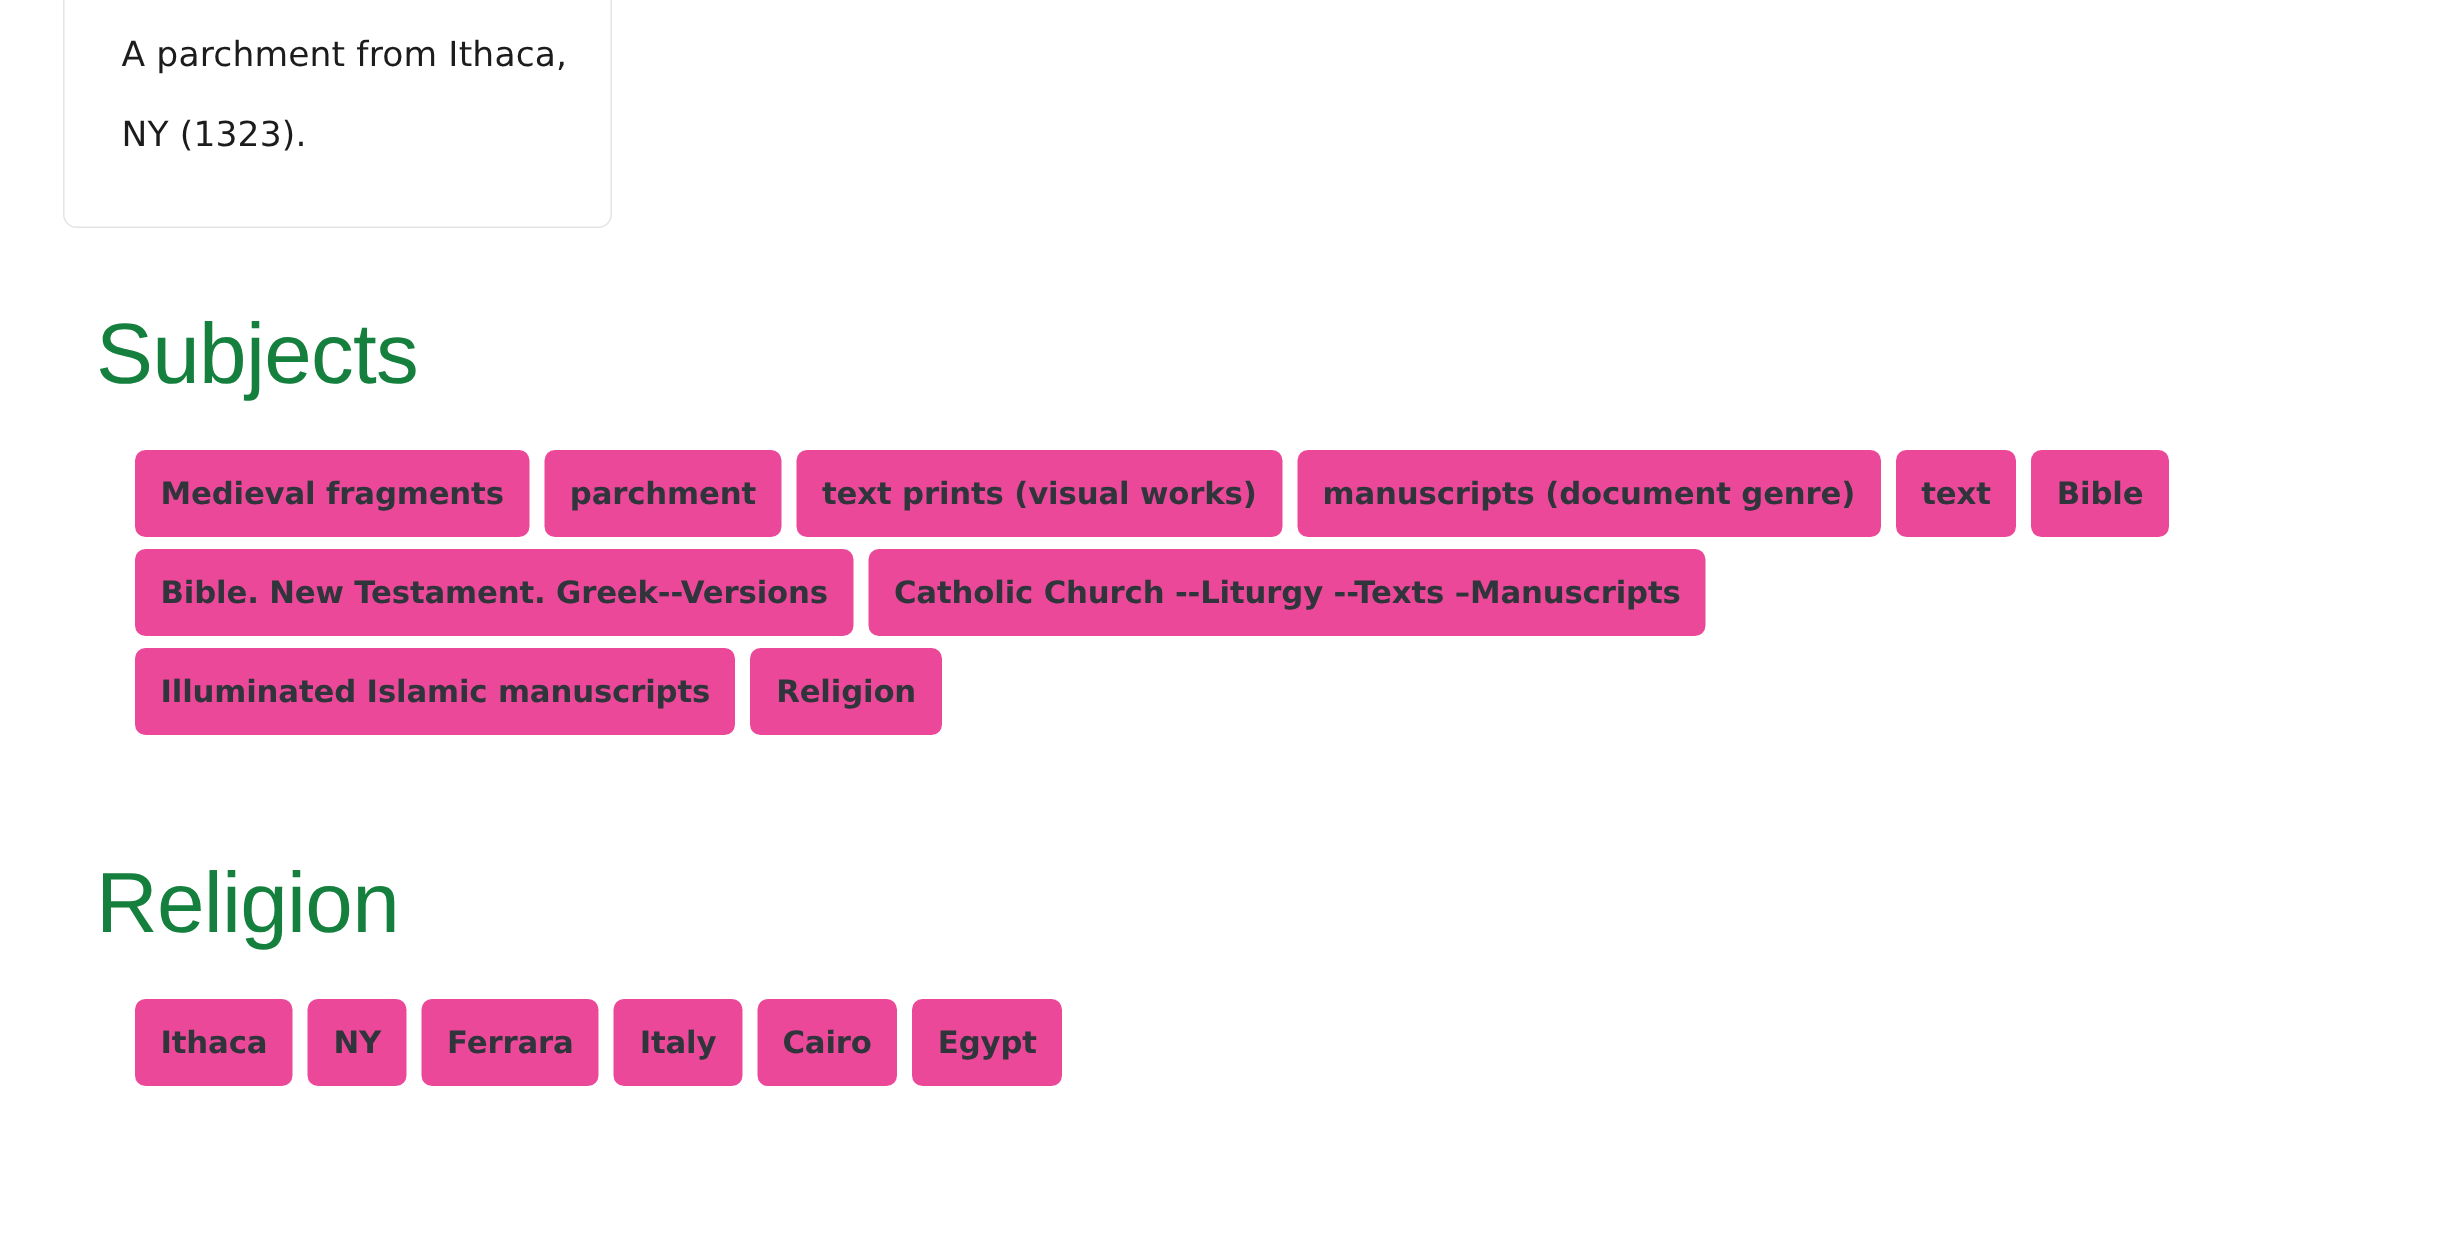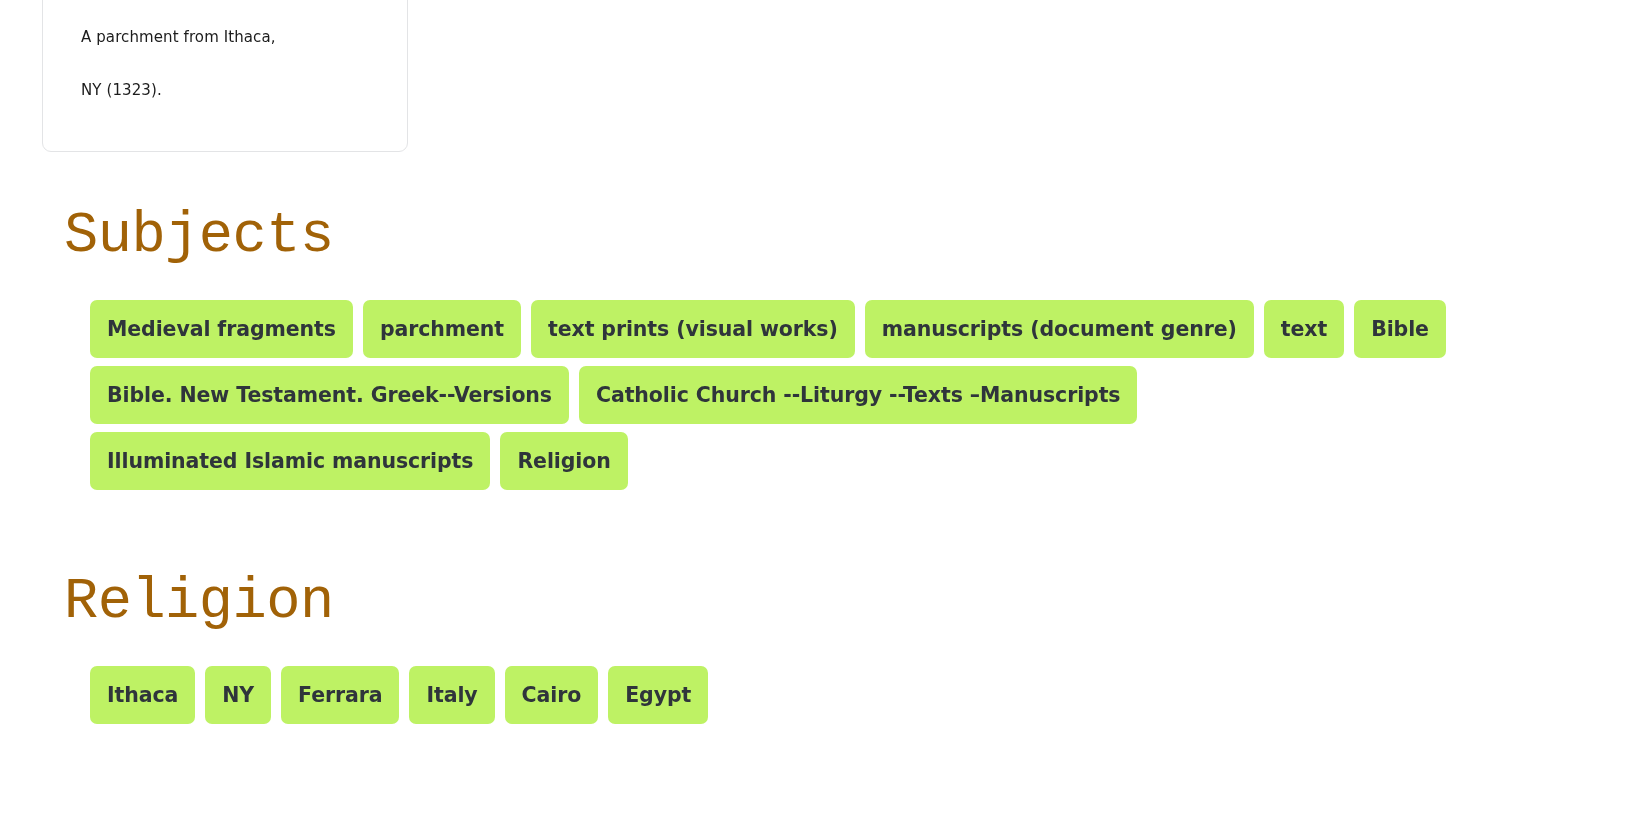--- a/index.html
+++ b/index.html
@@ -32,7 +32,7 @@
   }
   .desc-text {
     font-family: "DejaVu Sans", sans-serif;
-    font-size: 15px;
+    font-size: 23px;
     font-weight: 400;
     line-height: 53px;
     color: #1c1c1c;

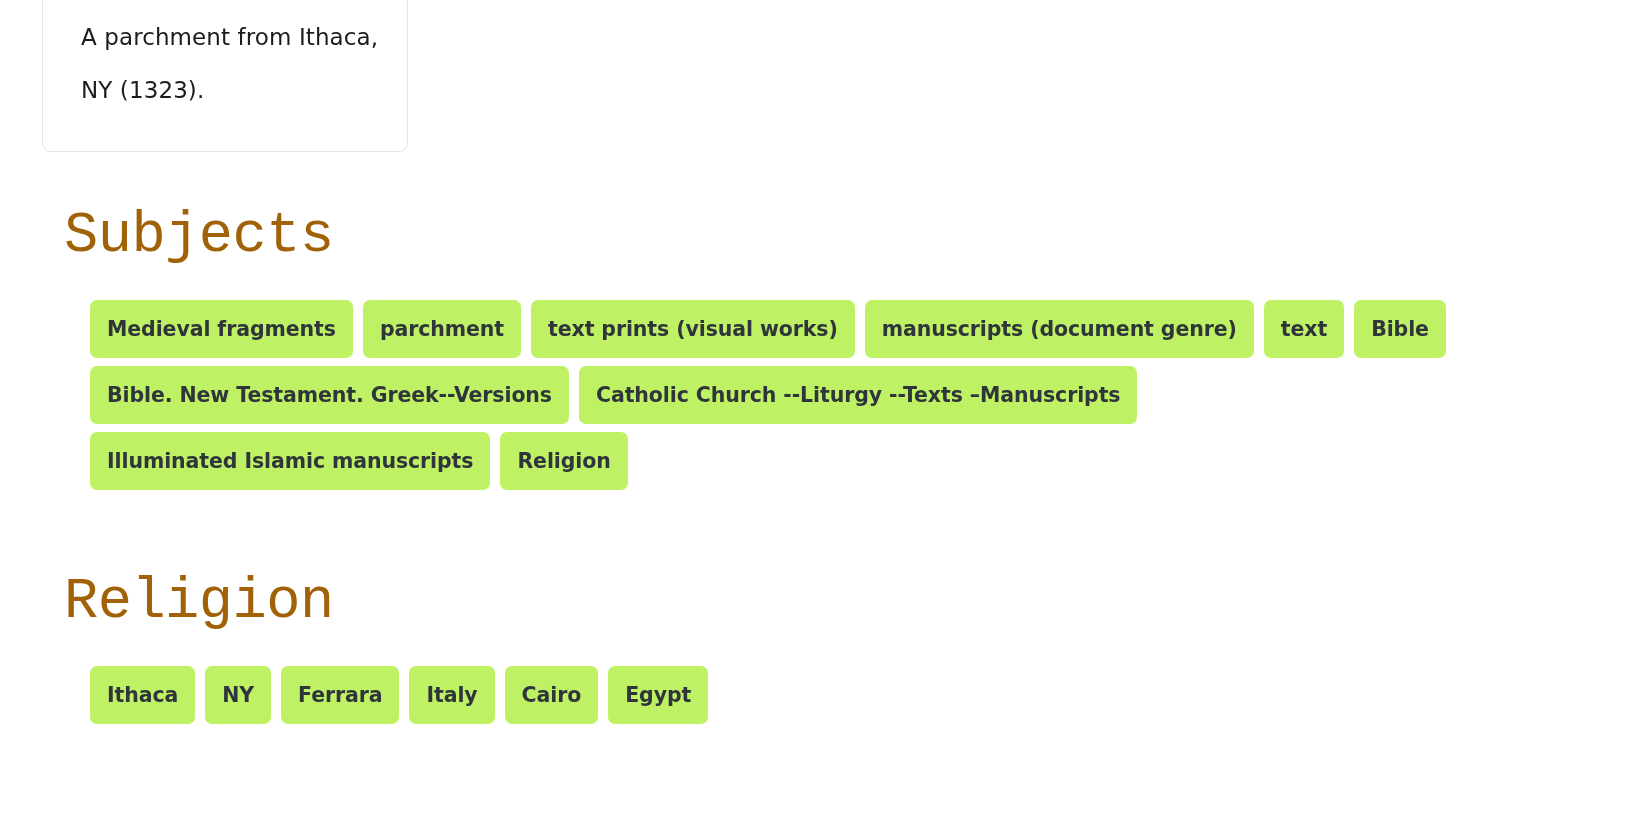--- a/index.html
+++ b/index.html
@@ -51,11 +51,11 @@
 
   .section-title {
     margin: 0 0 0 64px;
-    font-family: Liberation Mono, monospace;
+    font-family: Liberation Sans, sans-serif;
     font-size: 57px;
     font-weight: 300;
     line-height: 1.08;
-    color: #a16207;
+    color: #15803d;
     letter-spacing: -0.5px;
   }
 

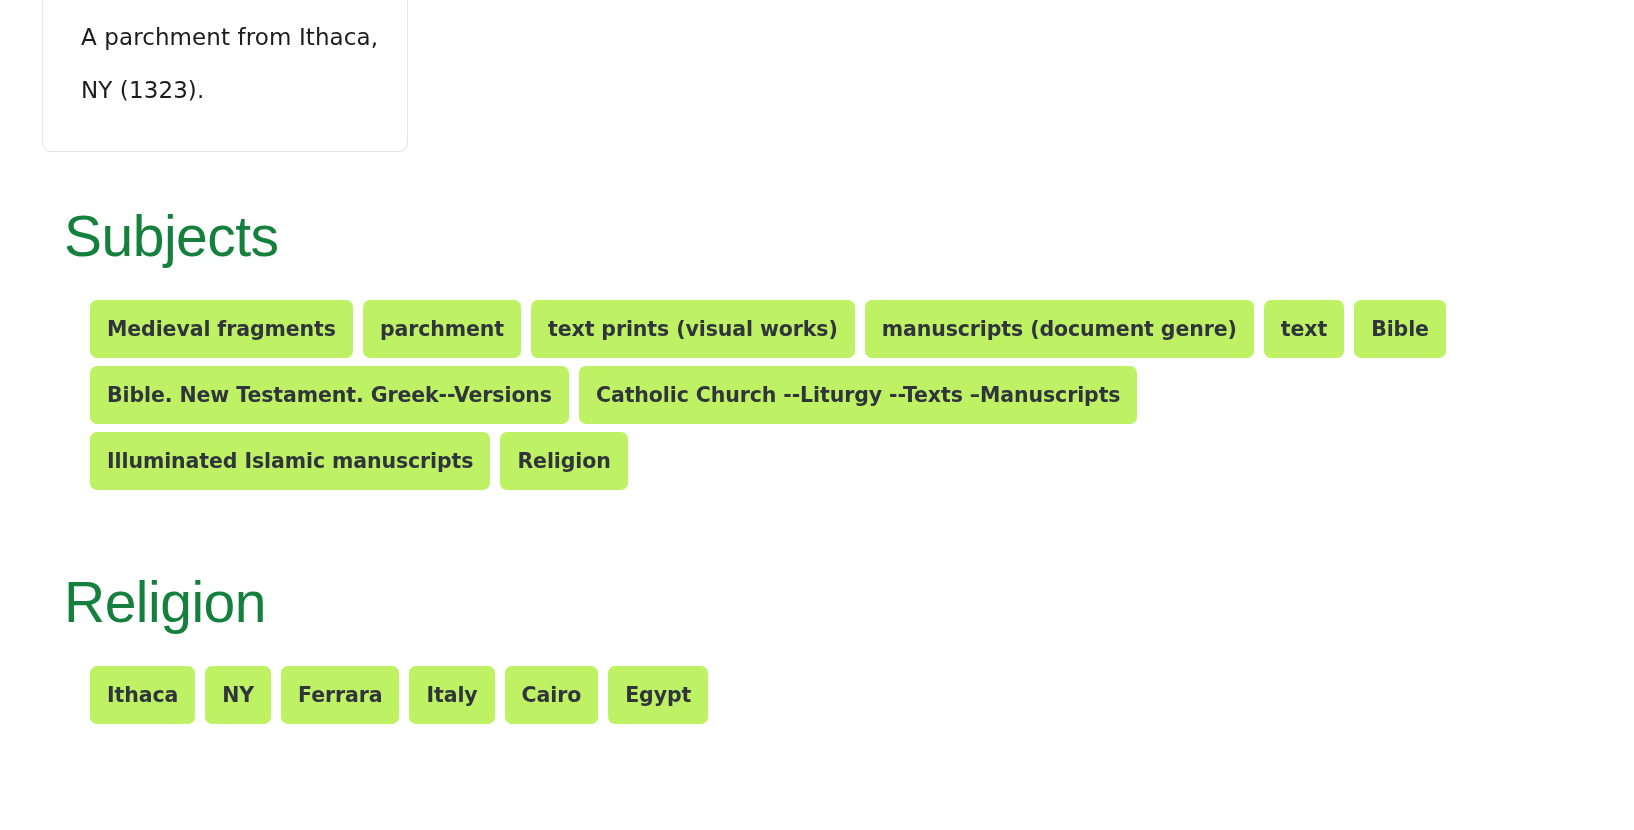--- a/index.html
+++ b/index.html
@@ -79,7 +79,7 @@
     box-sizing: border-box;
     height: 58px;
     padding: 0 17px;
-    background: #bef264;
+    background: #ec4899;
     border-radius: 7px;
     color: #2f353b;
     font-family: "DejaVu Sans", sans-serif;

